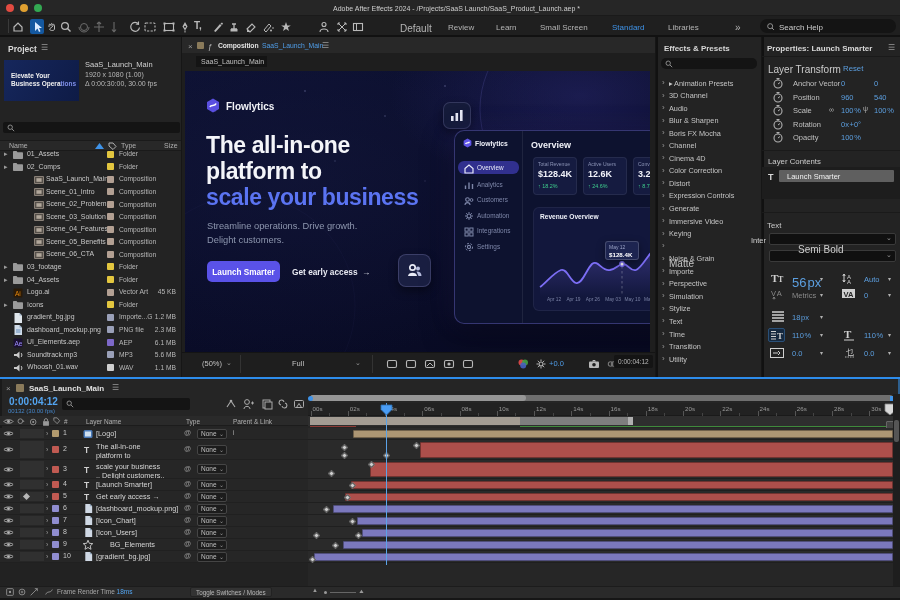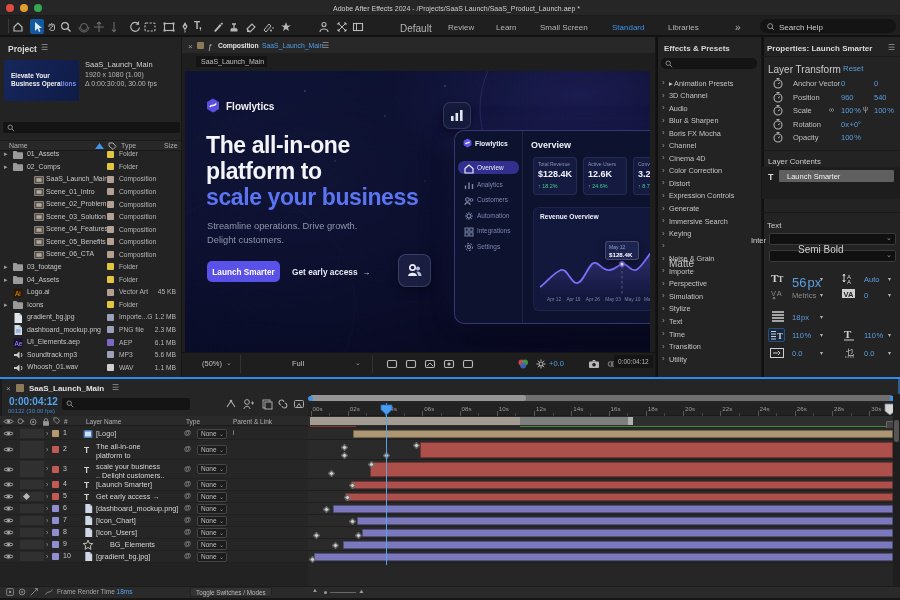--- a/index.html
+++ b/index.html
@@ -473,7 +473,7 @@
     <div class="txt" style="left:662px;top:203.50000000000006px;font-size:8px;color:#999;">›</div>
     <div class="txt" style="left:669px;top:204.00000000000006px;font-size:7.3px;color:#c5c5c5;">Generate</div>
     <div class="txt" style="left:662px;top:216.05000000000007px;font-size:8px;color:#999;">›</div>
-    <div class="txt" style="left:669px;top:216.55000000000007px;font-size:7.3px;color:#c5c5c5;">Immersive Search</div>
+    <div class="txt" style="left:669px;top:216.55000000000007px;font-size:7.3px;color:#c5c5c5;">Immersive Video</div>
     <div class="txt" style="left:662px;top:228.60000000000008px;font-size:8px;color:#999;">›</div>
     <div class="txt" style="left:669px;top:229.10000000000008px;font-size:7.3px;color:#c5c5c5;">Keying</div>
     <div class="txt" style="left:662px;top:241.1500000000001px;font-size:8px;color:#999;">›</div>

